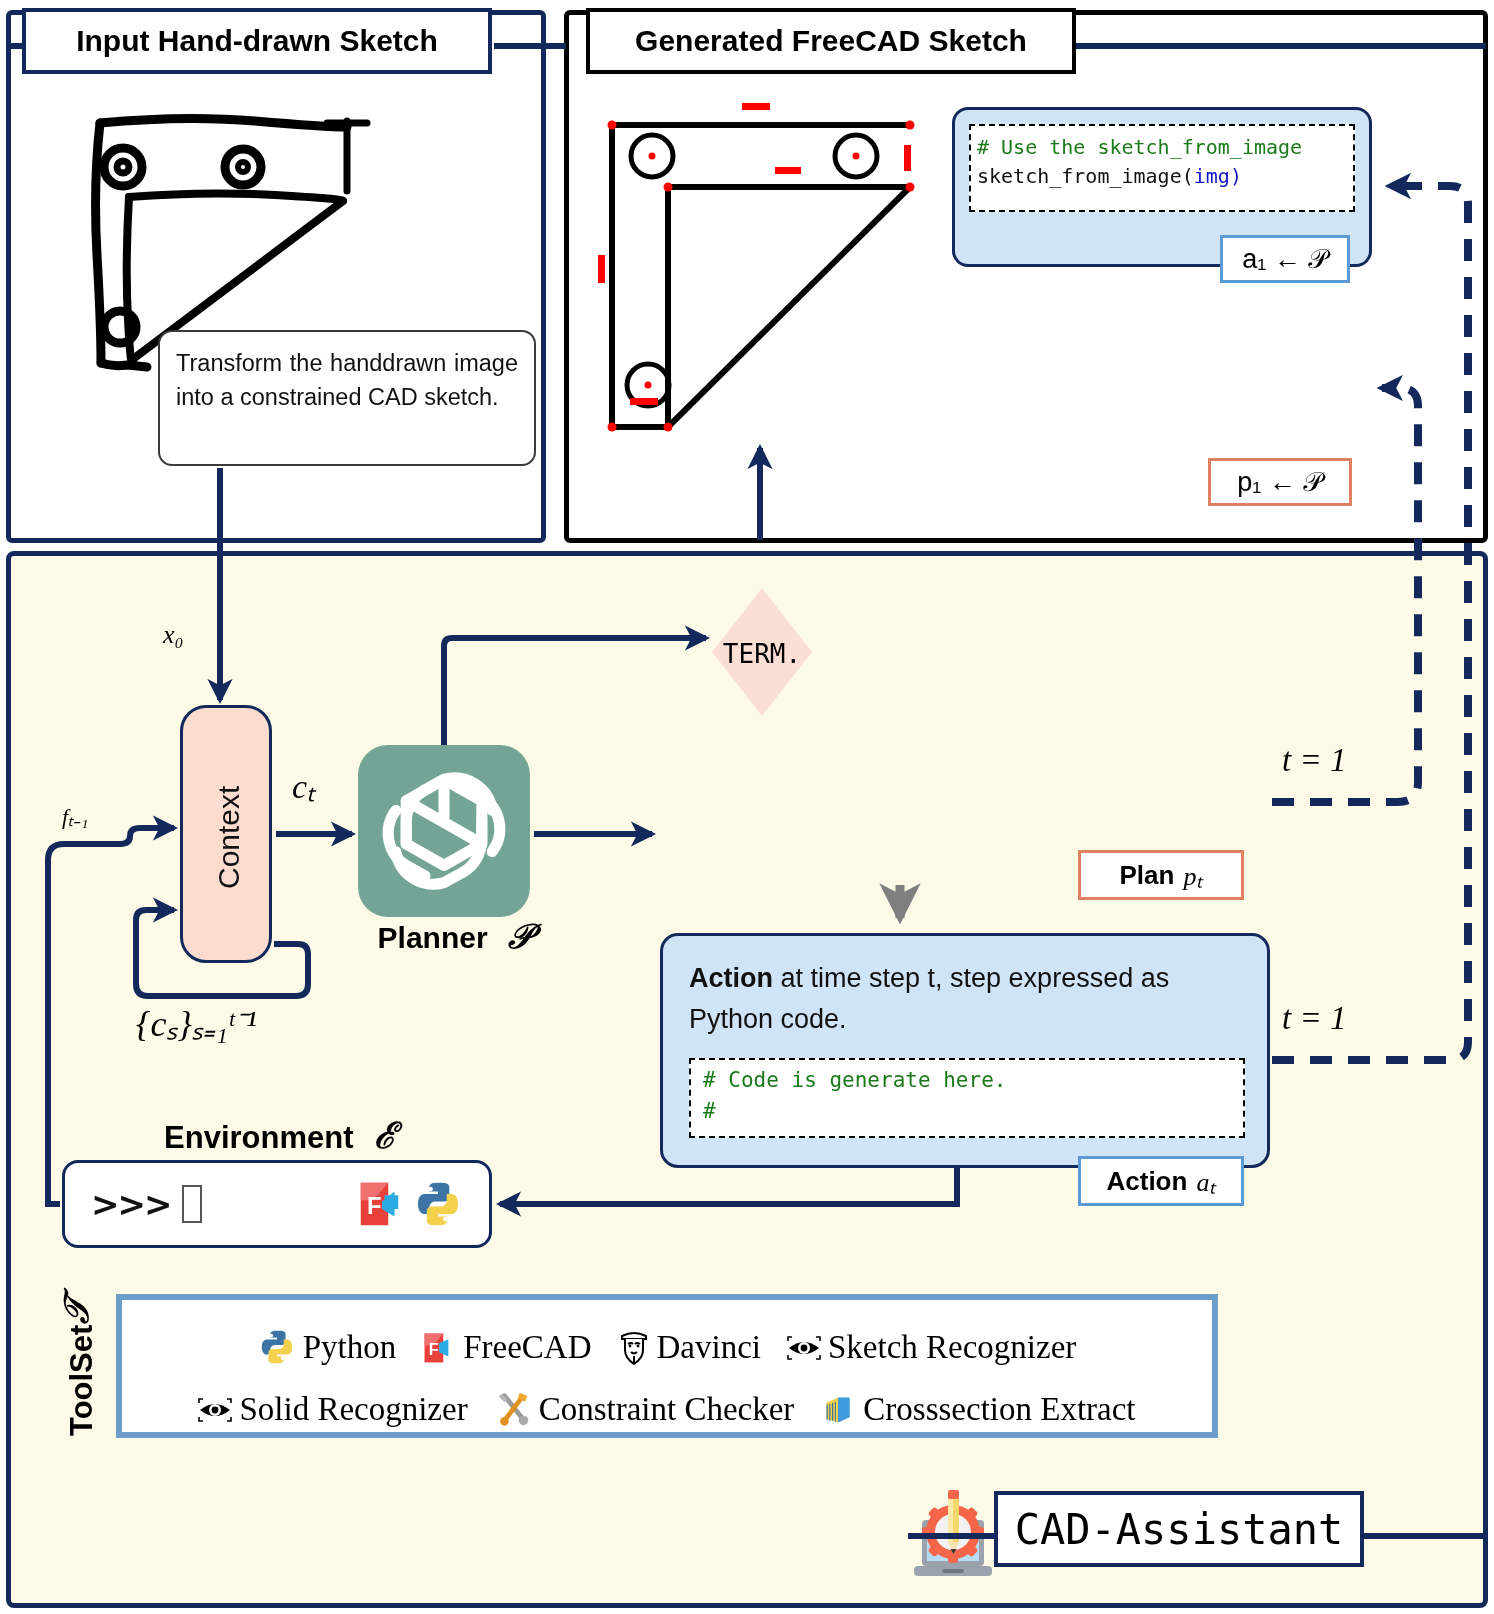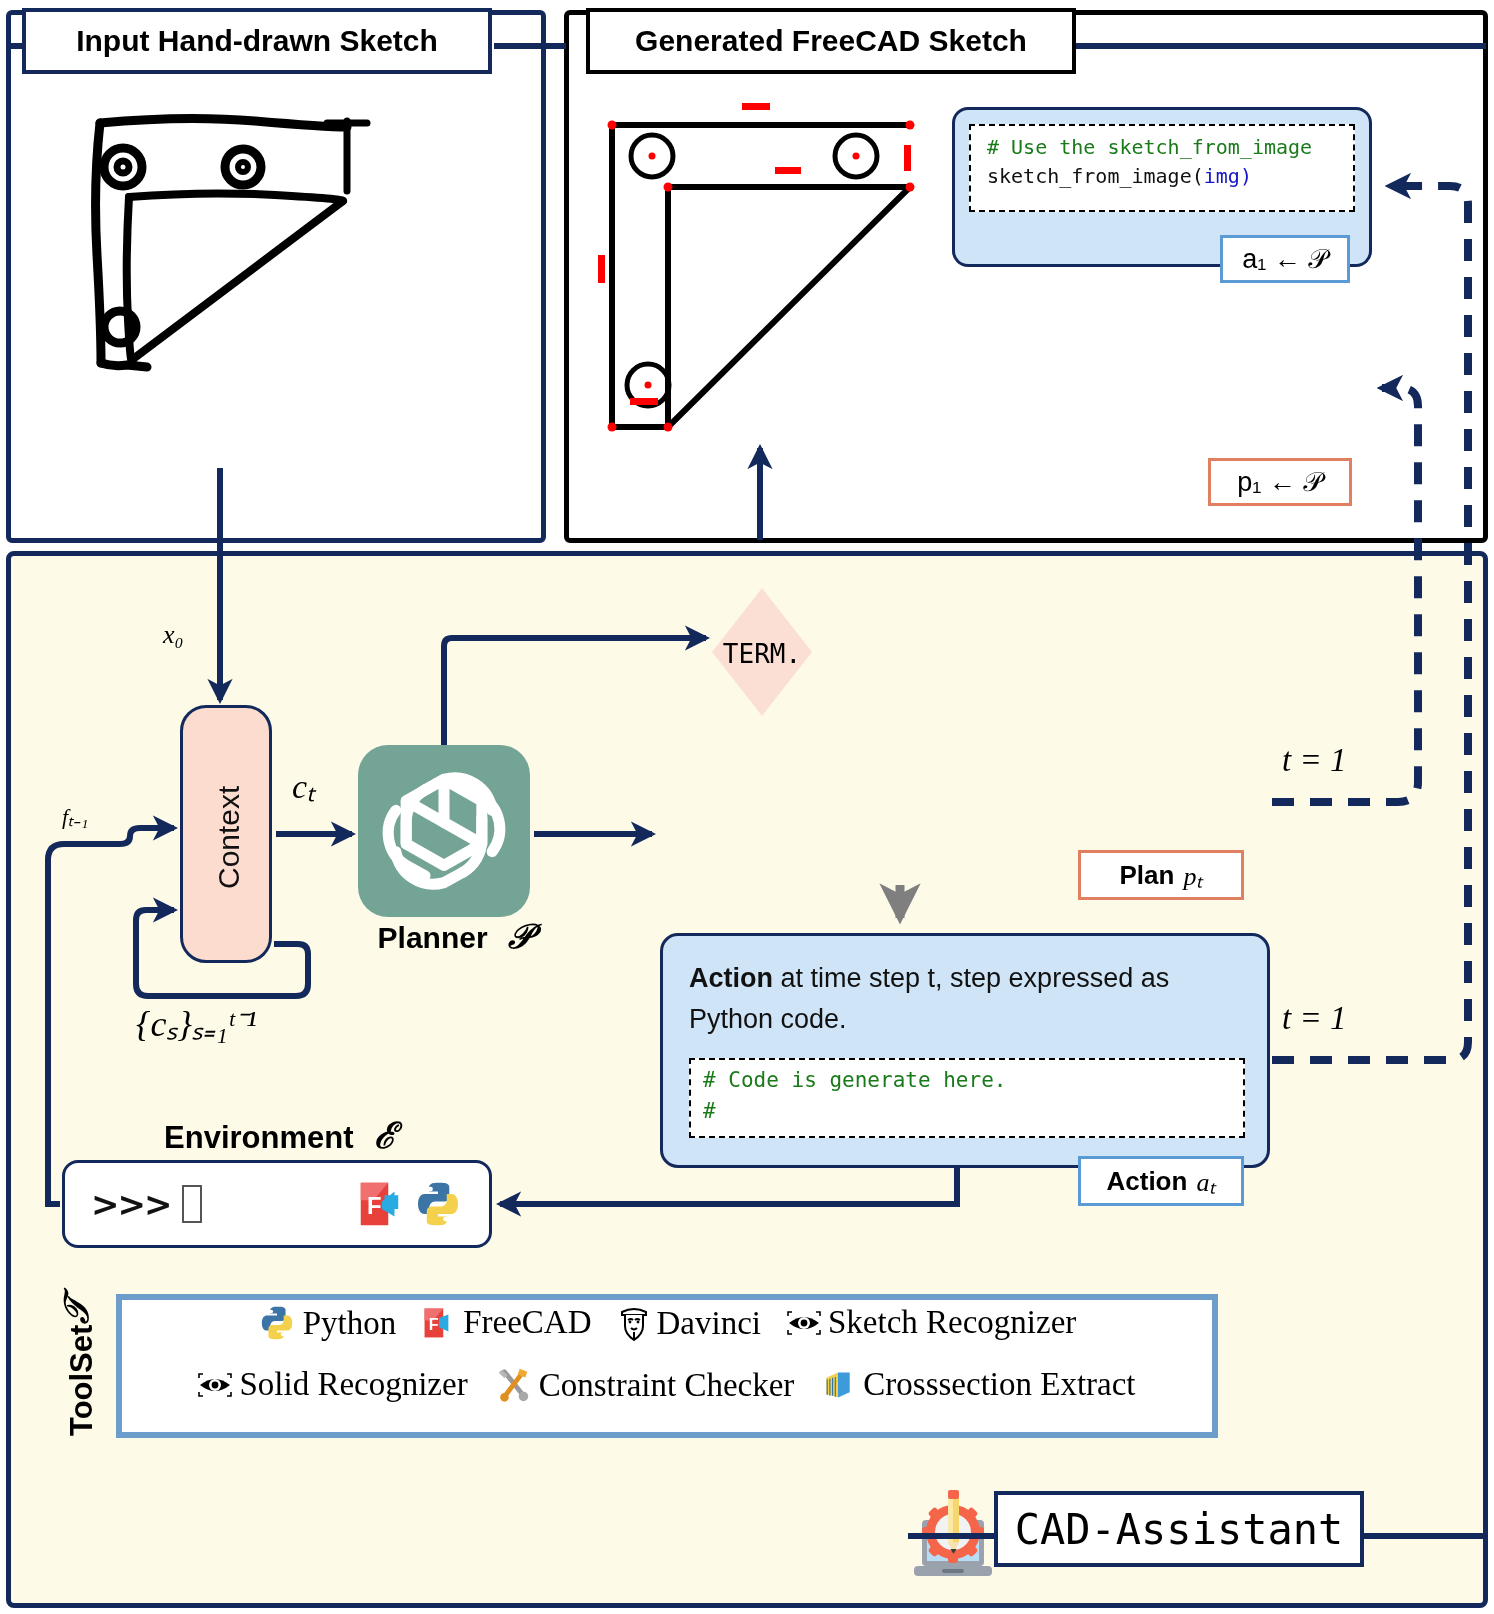--- a/index.html
+++ b/index.html
@@ -35,7 +35,7 @@
   .card-code{left:952px;top:107px;width:420px;height:160px;background:#cfe4f7;
     border:3px solid #13295c;}
   .codebox{position:absolute;left:14px;top:14px;right:14px;height:88px;background:#fff;
-    border:2px dashed #000;box-sizing:border-box;padding:7px 16px;
+    border:2px dashed #000;box-sizing:border-box;padding:7px 6px;
     font-family:"DejaVu Sans Mono",monospace;font-size:20px;line-height:29px;}
   .c-com{color:#1a7a1a;}
   .c-arg{color:#1414c8;}

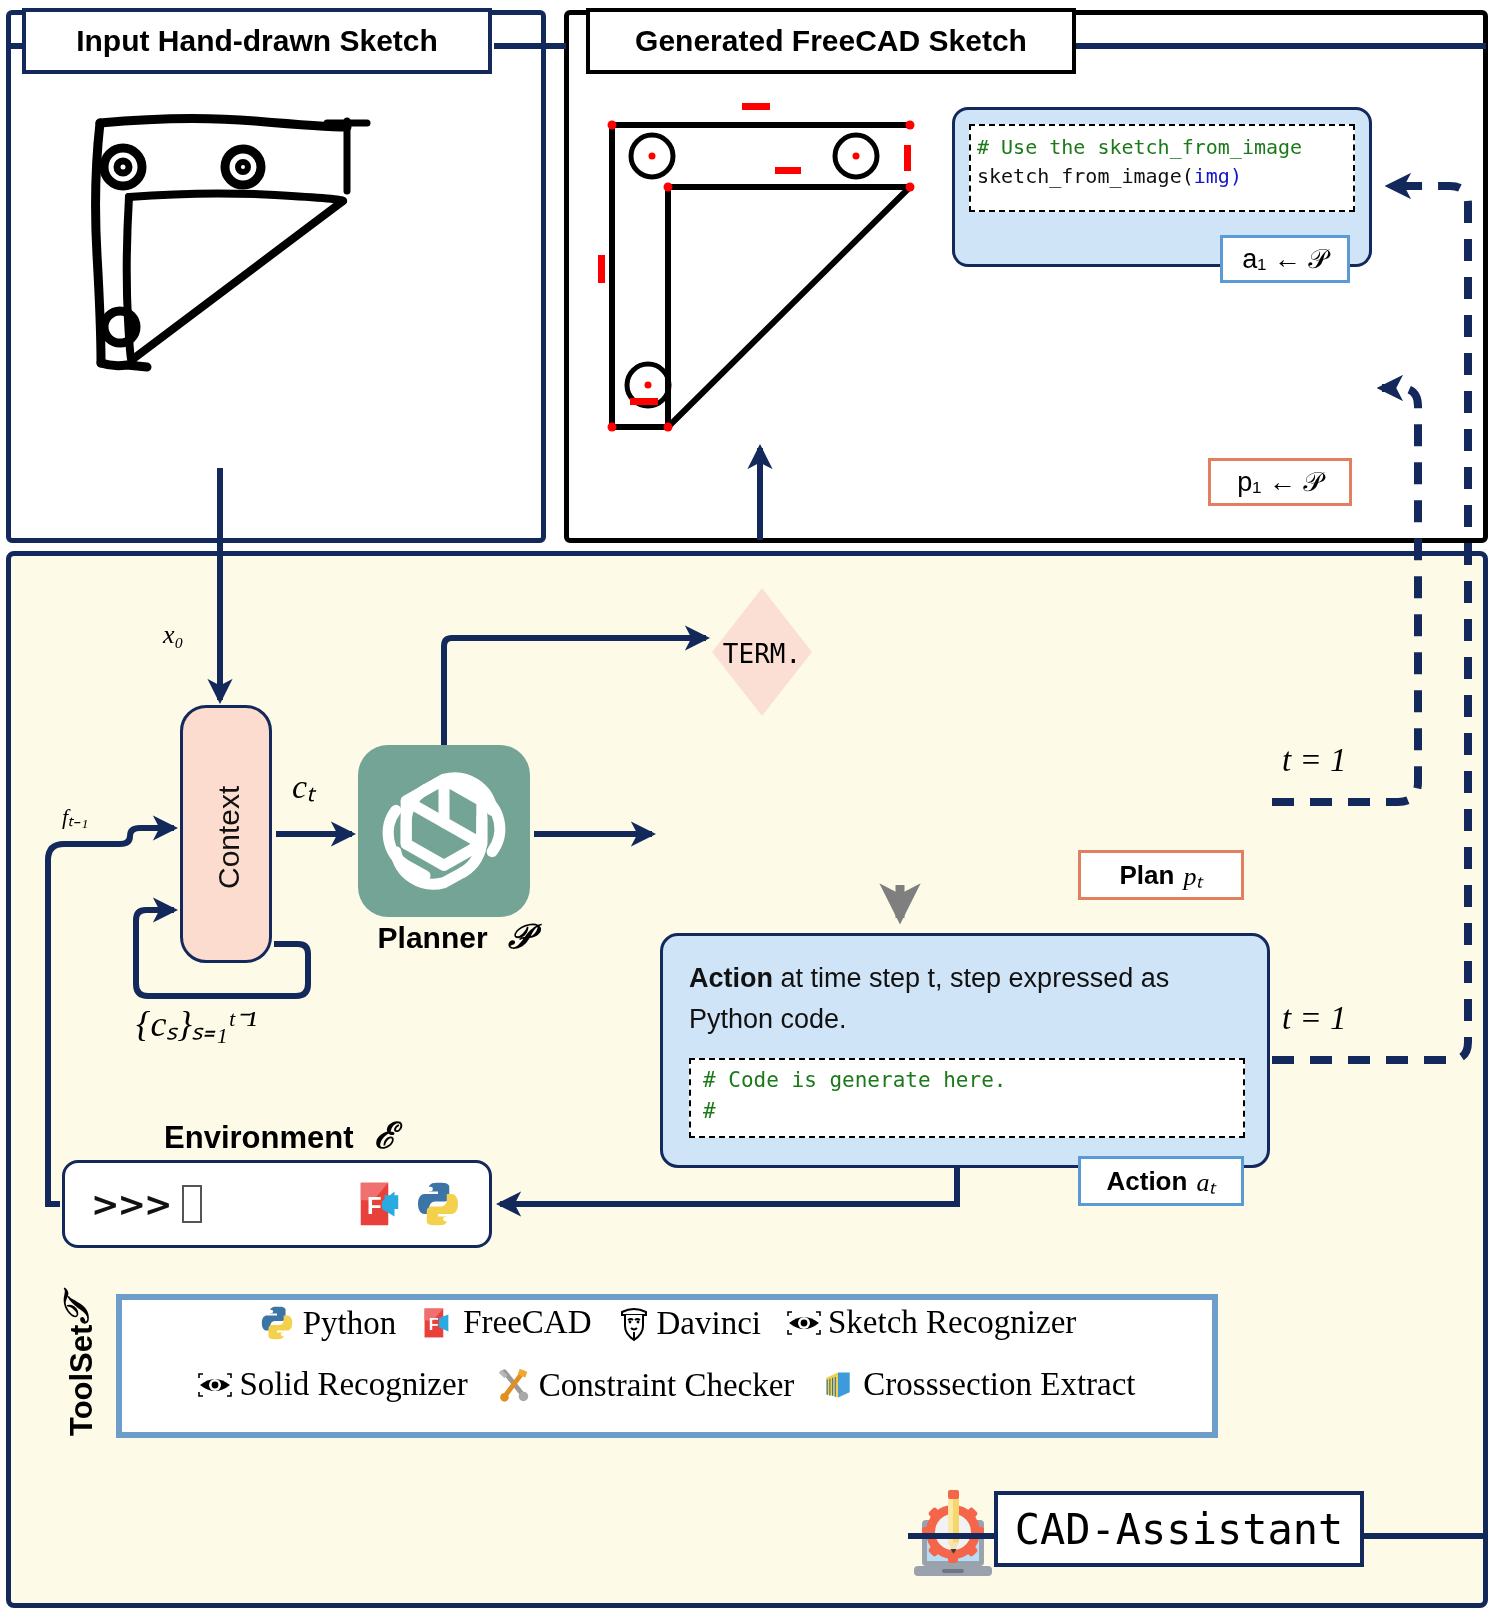--- a/index.html
+++ b/index.html
@@ -144,6 +144,9 @@
     </g>
   </svg>
 
+  <div class="speech">
+    <span>Transform the handdrawn image into a constrained CAD sketch.</span>
+  </div>
 
   <svg class="cad-svg" width="330" height="350">
     <g stroke="#000" stroke-width="6" fill="none">

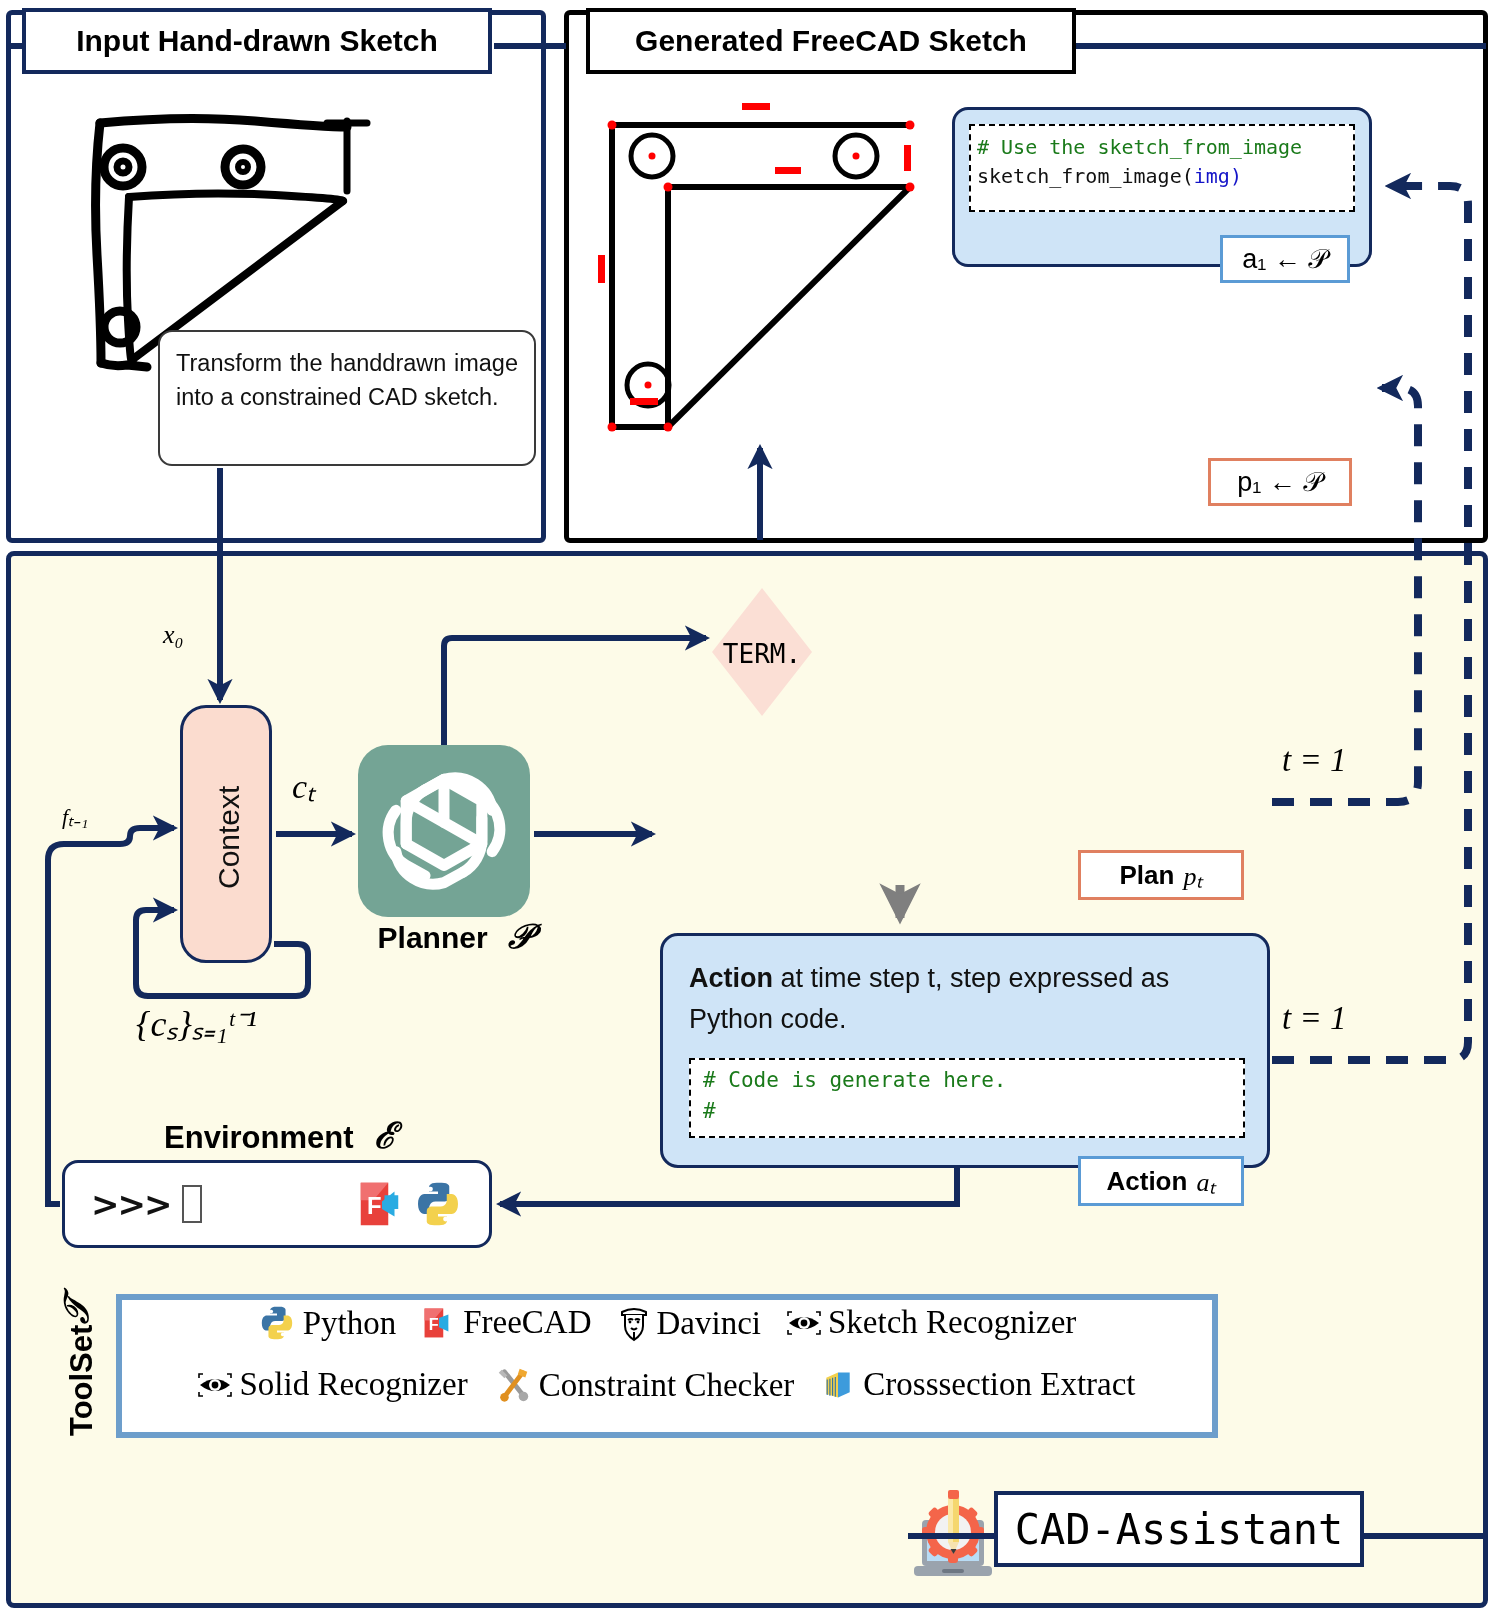--- a/index.html
+++ b/index.html
@@ -100,7 +100,7 @@
   .toolset-box{position:absolute;left:116px;top:1294px;width:1102px;height:144px;
     background:#fff;border:6px solid #6d9ecb;box-sizing:border-box;
     display:flex;flex-direction:column;justify-content:center;}
-  .tool-row{display:flex;align-items:flex-start;justify-content:center;gap:26px;
+  .tool-row{display:flex;align-items:flex-end;justify-content:center;gap:26px;
     font-family:"Liberation Serif",serif;font-size:33px;color:#000;height:62px;}
   .tool{display:flex;align-items:center;gap:7px;white-space:nowrap;}
 

